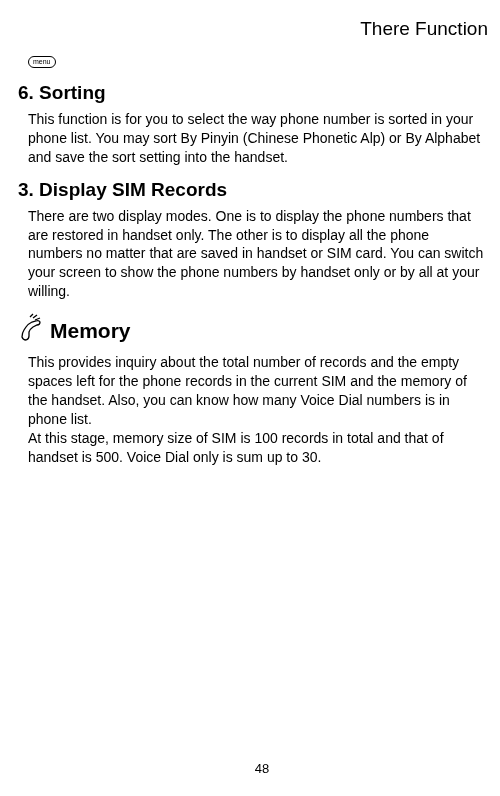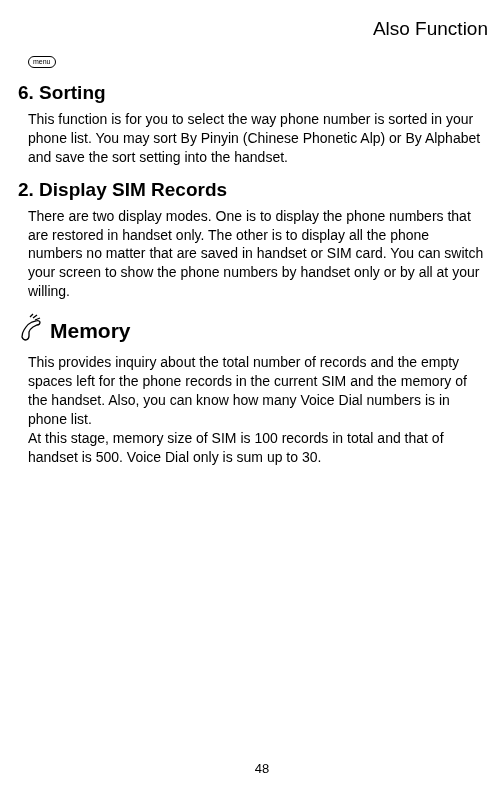--- a/index.html
+++ b/index.html
@@ -78,7 +78,7 @@
 </head>
 <body>
 
-<div class="header">Also Function</div>
+<div class="header">There Function</div>
 
 <div class="menu-key-line">
   <span class="menu-key-icon">menu</span>

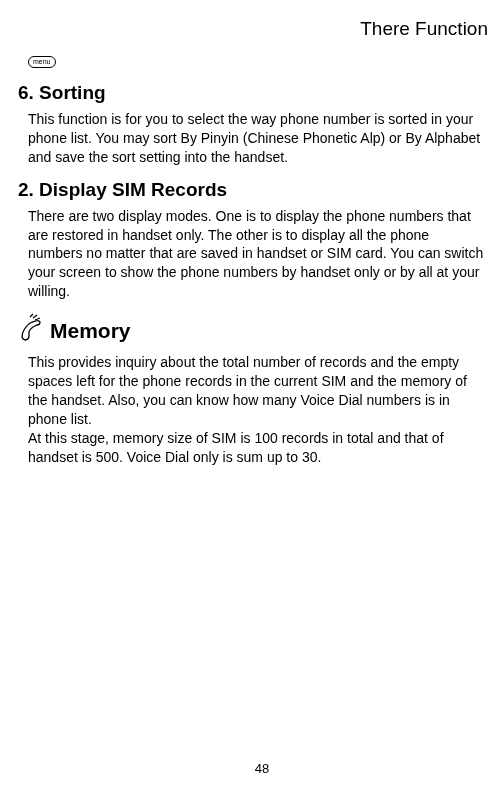--- a/index.html
+++ b/index.html
@@ -87,7 +87,7 @@
 <h2 class="section-title">6. Sorting</h2>
 <p class="body-text">This function is for you to select the way phone number is sorted in your phone list. You may sort By Pinyin (Chinese Phonetic Alp) or By Alphabet and save the sort setting into the handset.</p>
 
-<h2 class="section-title">2. Display SIM Records</h2>
+<h2 class="section-title">3. Display SIM Records</h2>
 <p class="body-text">There are two display modes.    One is to display the phone numbers that are restored in handset only.    The other is to display all the phone numbers no matter that are saved in handset or SIM card.    You can switch your screen to show the phone numbers by handset only or by all at your willing.</p>
 
 <div class="memory-heading">

